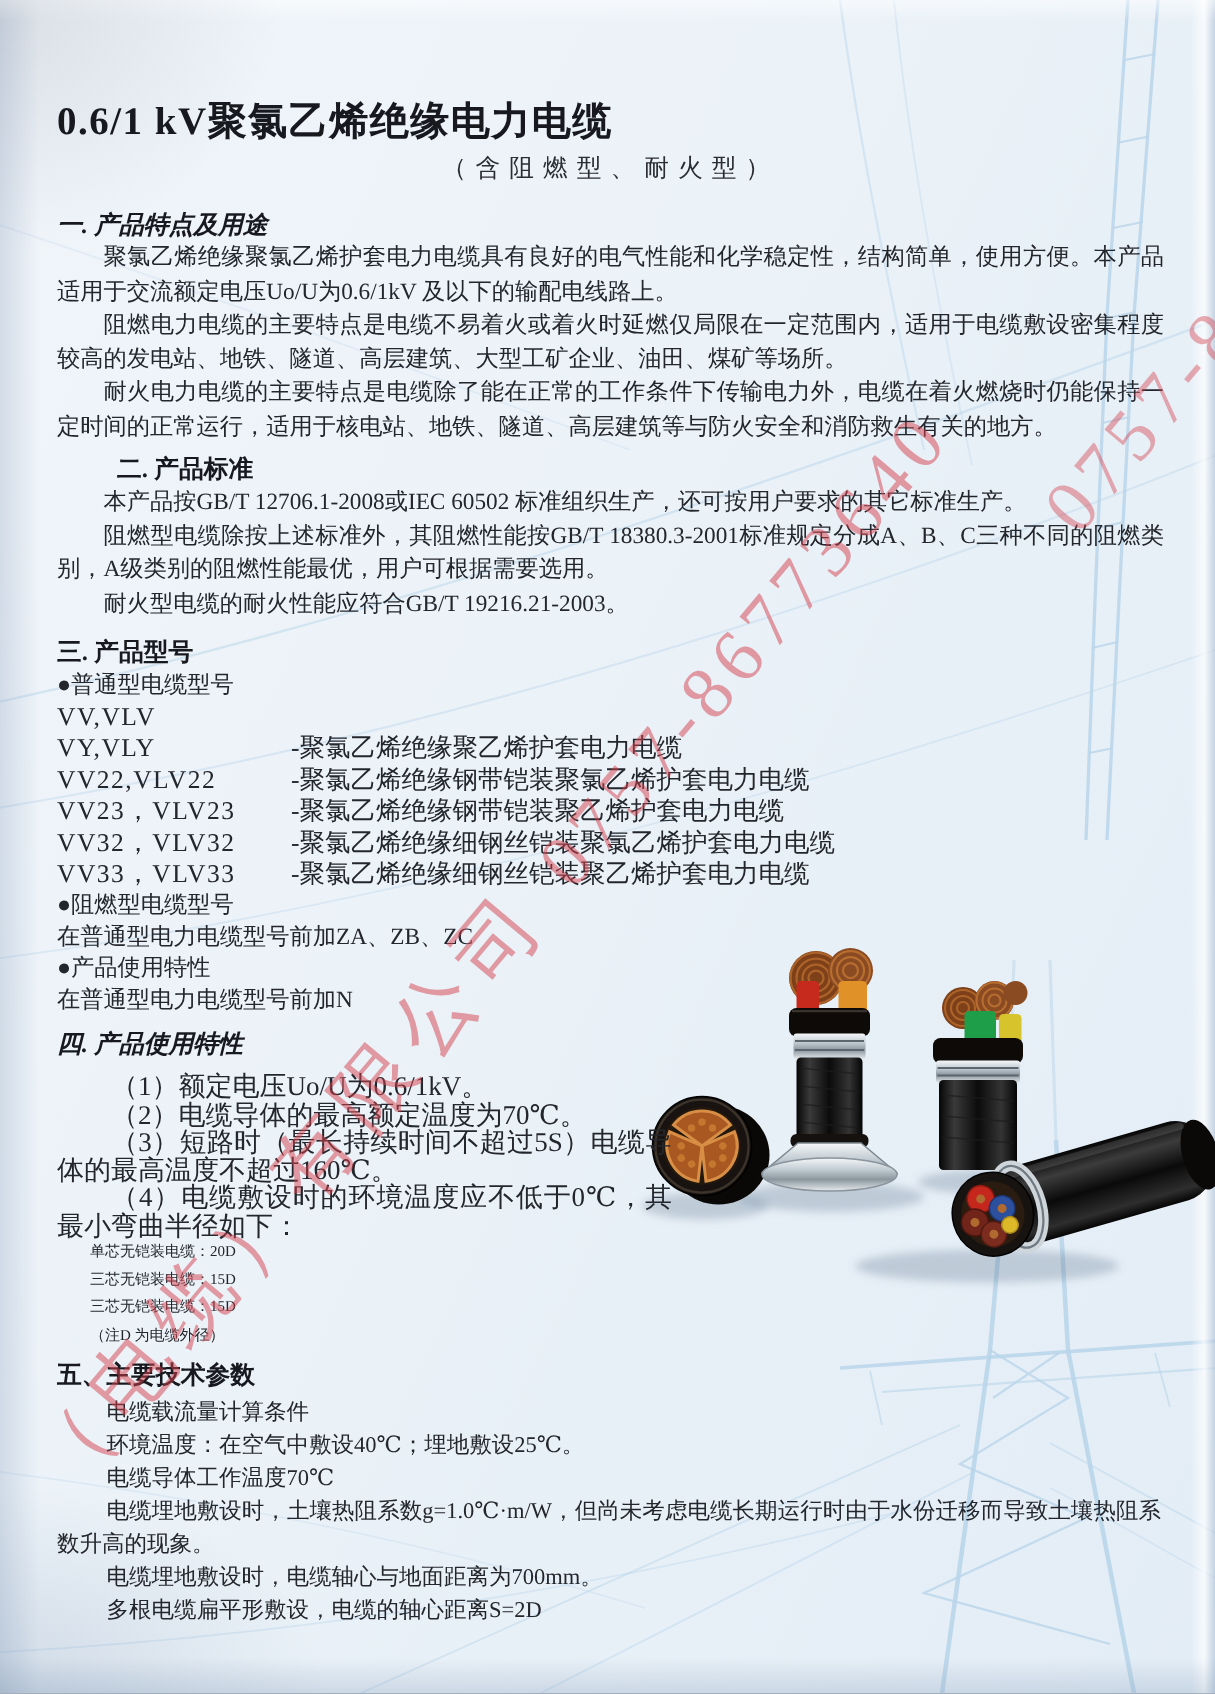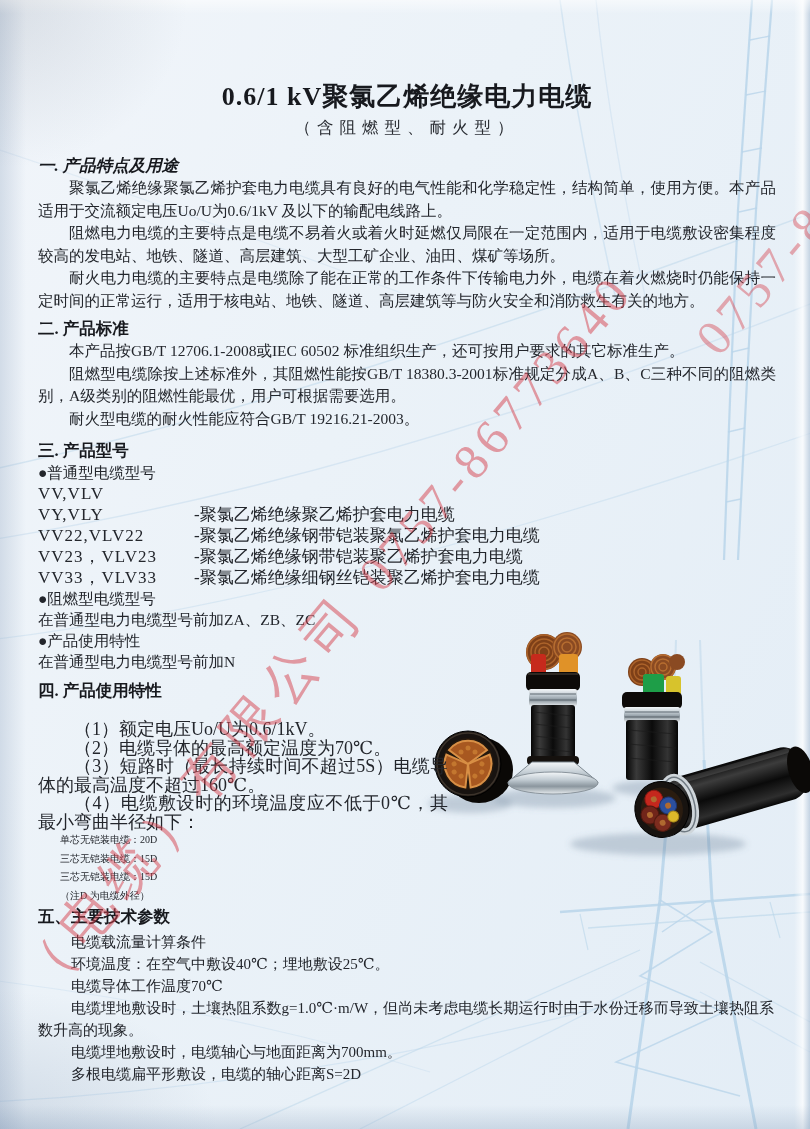--- a/index.html
+++ b/index.html
@@ -18,7 +18,7 @@
   .corner-bl{left:0;bottom:0;width:220px;height:140px;background:radial-gradient(ellipse at 0% 100%,rgba(108,132,164,.22),rgba(108,132,164,0) 70%);}
 
   .content{position:relative;z-index:3;padding:66px 34px 0 38px;}
-  .doc-title{text-align:center;font-size:26px;line-height:29px;font-weight:bold;letter-spacing:1px;color:#17191e;margin-top:16px;}
+  .doc-title{text-align:left;font-size:26px;line-height:29px;font-weight:bold;letter-spacing:1px;color:#17191e;}
   .doc-subtitle{text-align:center;font-size:16.5px;line-height:22px;letter-spacing:6px;margin-top:6px;color:#2a2d33;}
 
   .sec-h{font-size:16.5px;line-height:22px;font-weight:bold;color:#17191e;}

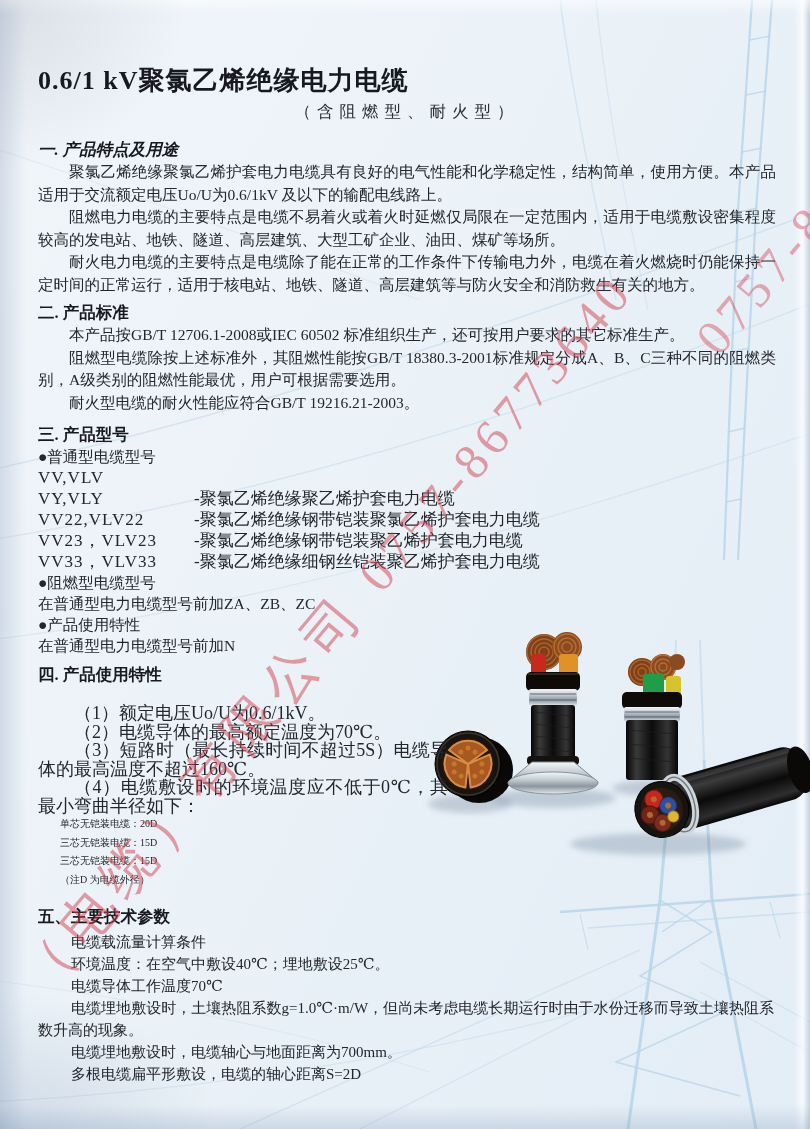--- a/index.html
+++ b/index.html
@@ -24,7 +24,7 @@
   .sec-h{font-size:16.5px;line-height:22px;font-weight:bold;color:#17191e;}
   .s1-h{margin-top:16px;font-style:italic;}
   .para{font-size:15.5px;line-height:22.5px;text-indent:2em;text-align:justify;margin:0;}
-  .s2-h{margin-top:6px;}
+  .s2-h{margin-top:6px;margin-left:40px;}
   .s3-h{margin-top:10px;}
   .bullet-label{font-size:15.5px;line-height:21px;}
   .model-row{display:flex;font-size:17px;line-height:21px;}

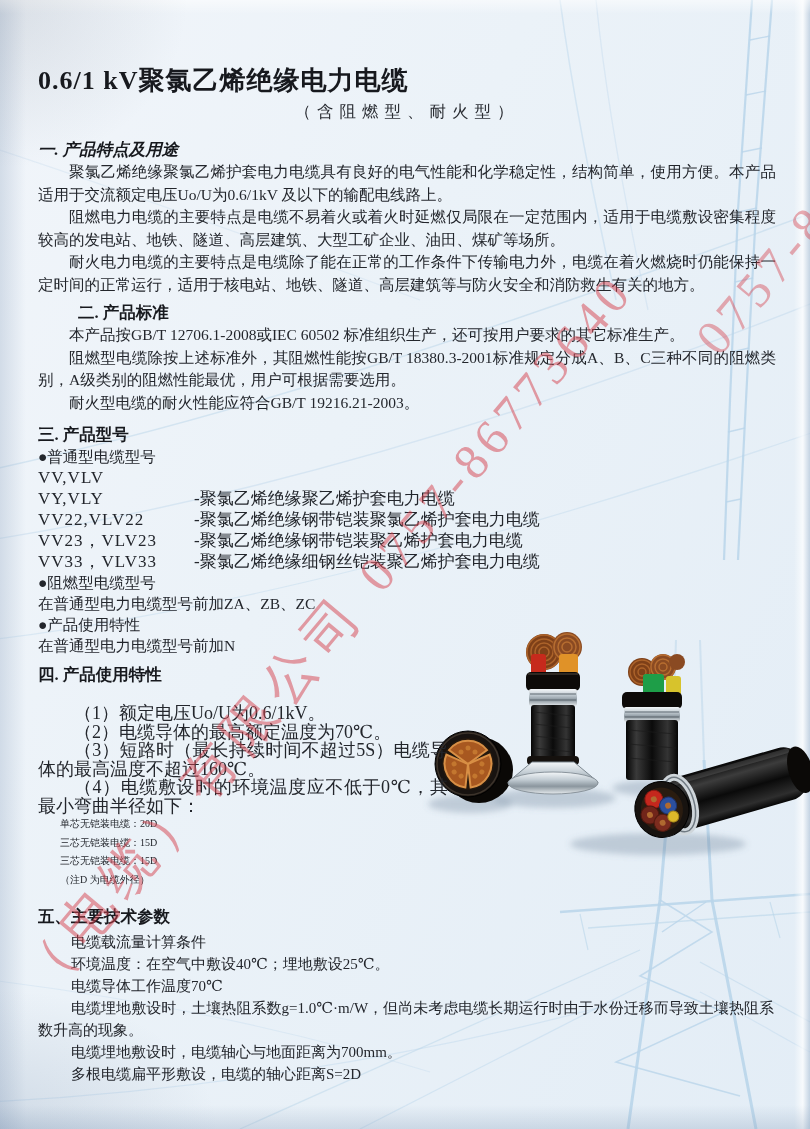--- a/index.html
+++ b/index.html
@@ -270,6 +270,10 @@
         <span class="model-desc">-聚氯乙烯绝缘钢带铠装聚乙烯护套电力电缆</span>
       </div>
       <div class="model-row">
+        <span class="model-code">VV32，VLV32</span>
+        <span class="model-desc">-聚氯乙烯绝缘细钢丝铠装聚氯乙烯护套电力电缆</span>
+      </div>
+      <div class="model-row">
         <span class="model-code">VV33，VLV33</span>
         <span class="model-desc">-聚氯乙烯绝缘细钢丝铠装聚乙烯护套电力电缆</span>
       </div>

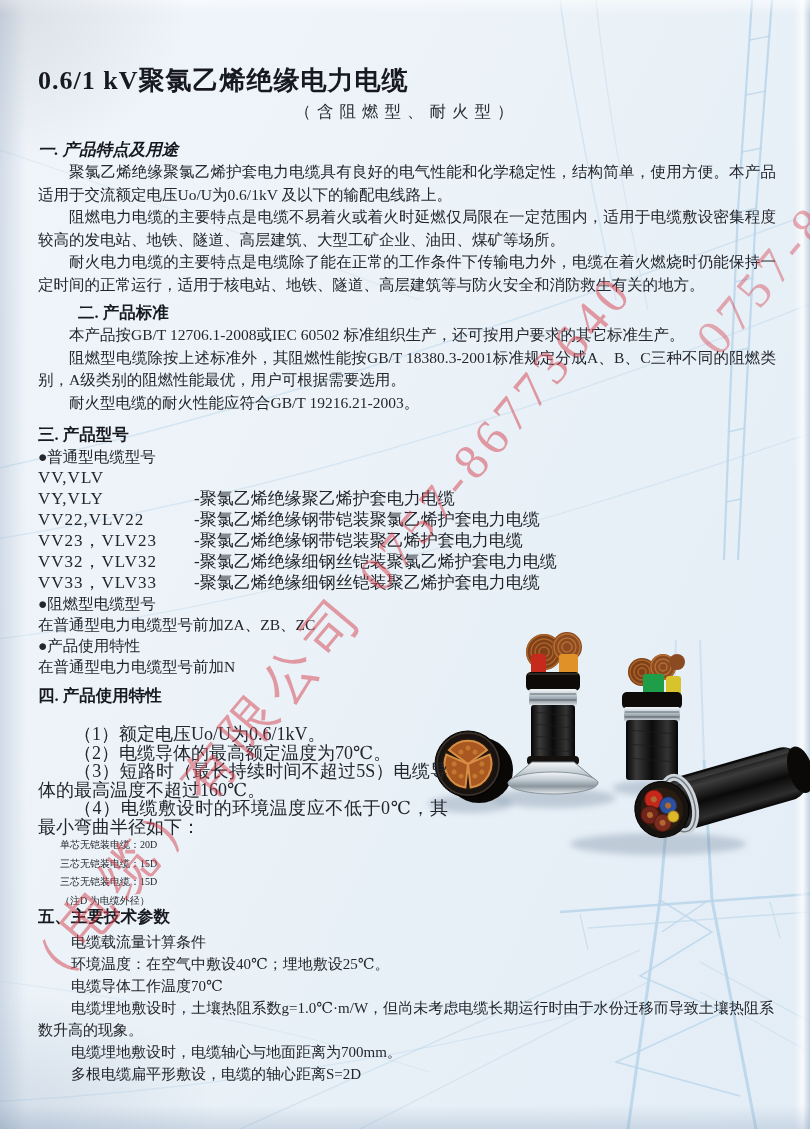--- a/index.html
+++ b/index.html
@@ -33,7 +33,7 @@
   .plain-line{font-size:15.5px;line-height:21px;}
 
   .s4{width:410px;}
-  .s4-h{margin-top:8px;margin-bottom:18px;}
+  .s4-h{margin-top:8px;margin-bottom:8px;font-style:italic;}
   .s4 .item{font-size:18px;line-height:18.5px;text-indent:2em;text-align:justify;margin:0;}
   .s4 .bend{font-size:10px;line-height:18.5px;text-indent:2.2em;margin:0;}
 

